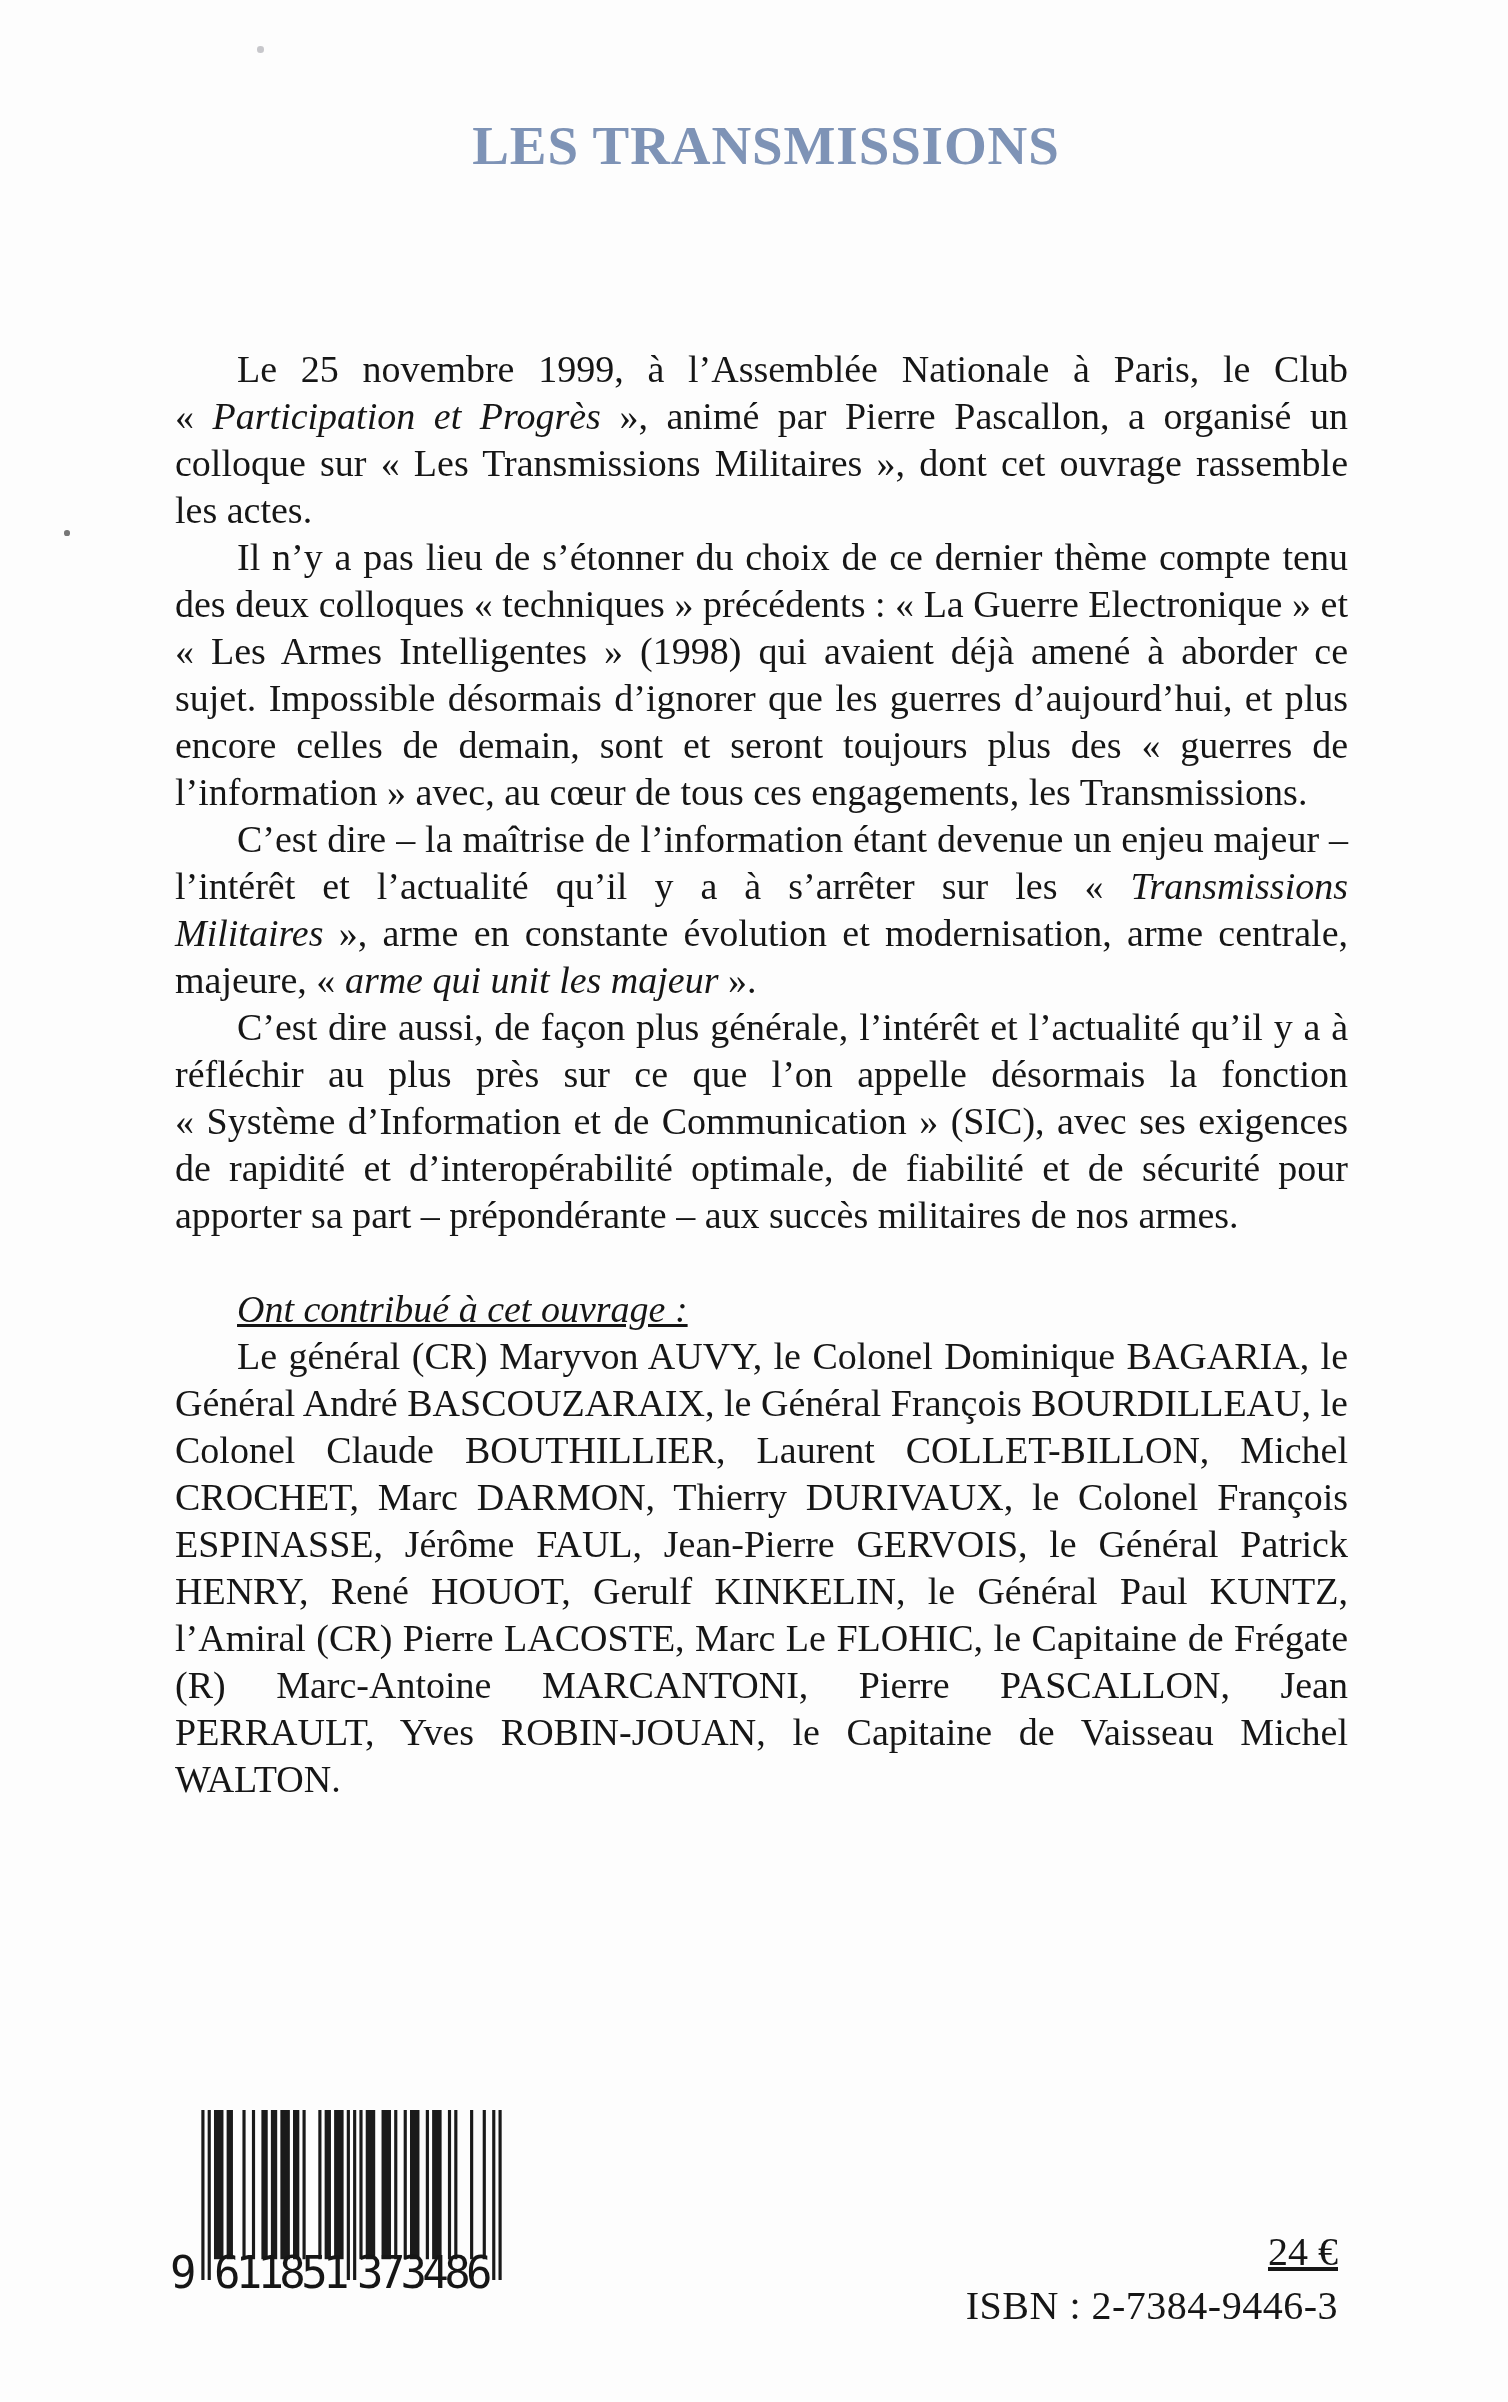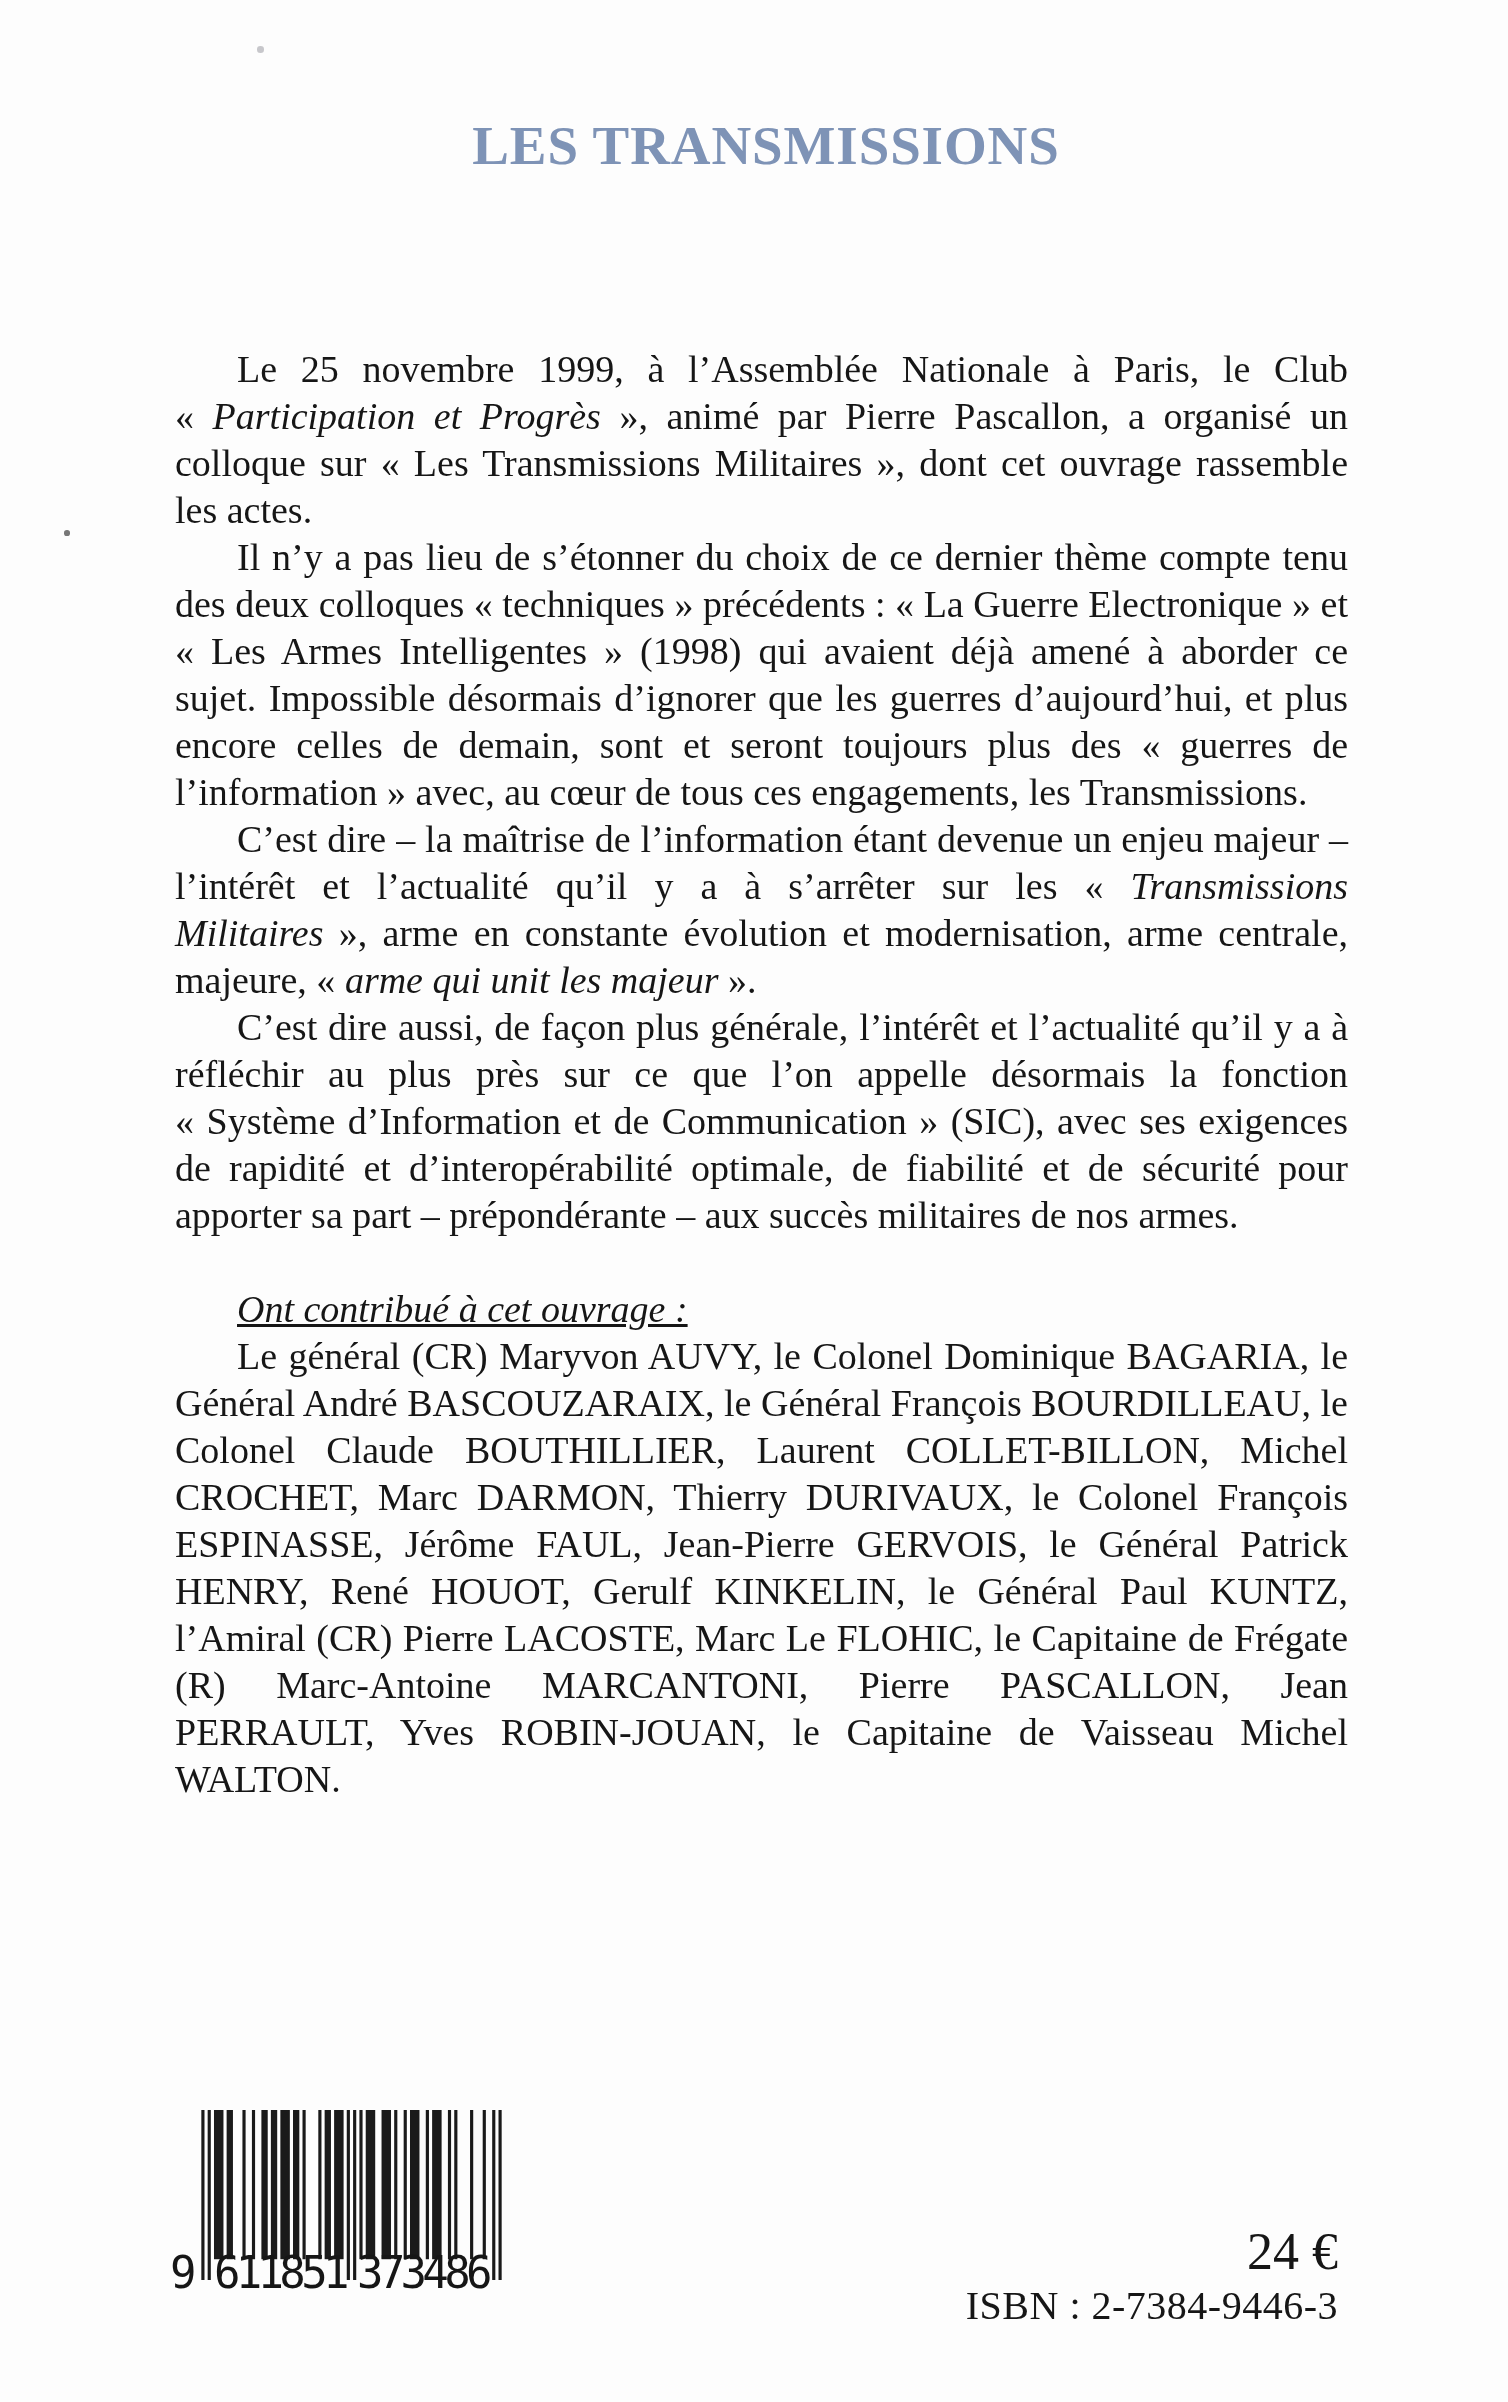--- a/index.html
+++ b/index.html
@@ -74,9 +74,10 @@
     position: absolute;
     right: 170px;
     top: 2224px;
-    font-size: 52px;
+    font-size: 40px;
     line-height: 55px;
     text-align: right;
+    text-decoration: underline;
   }
   .isbn {
     position: absolute;

